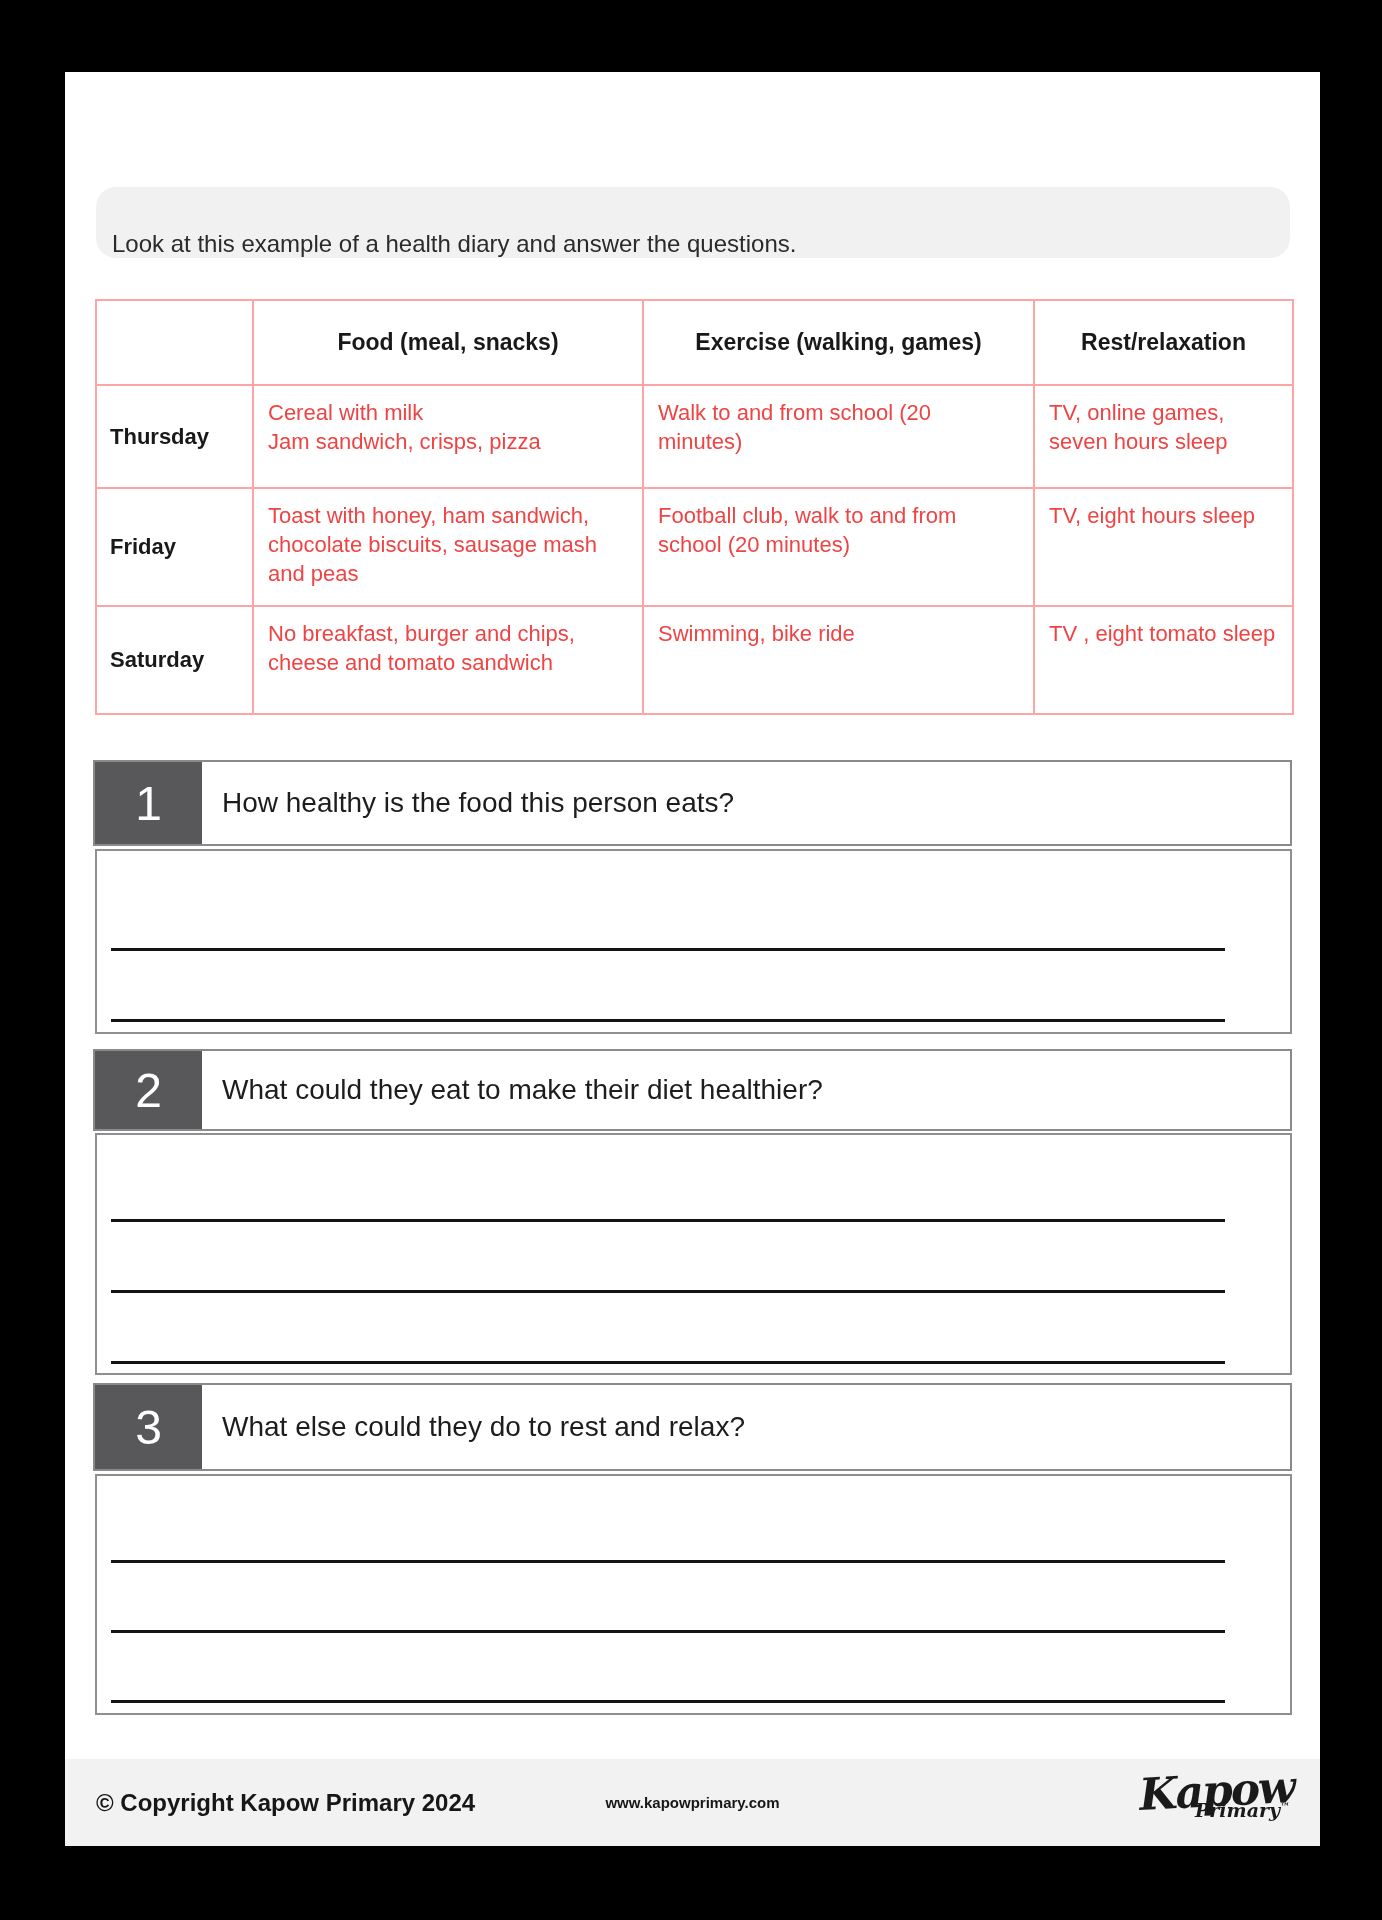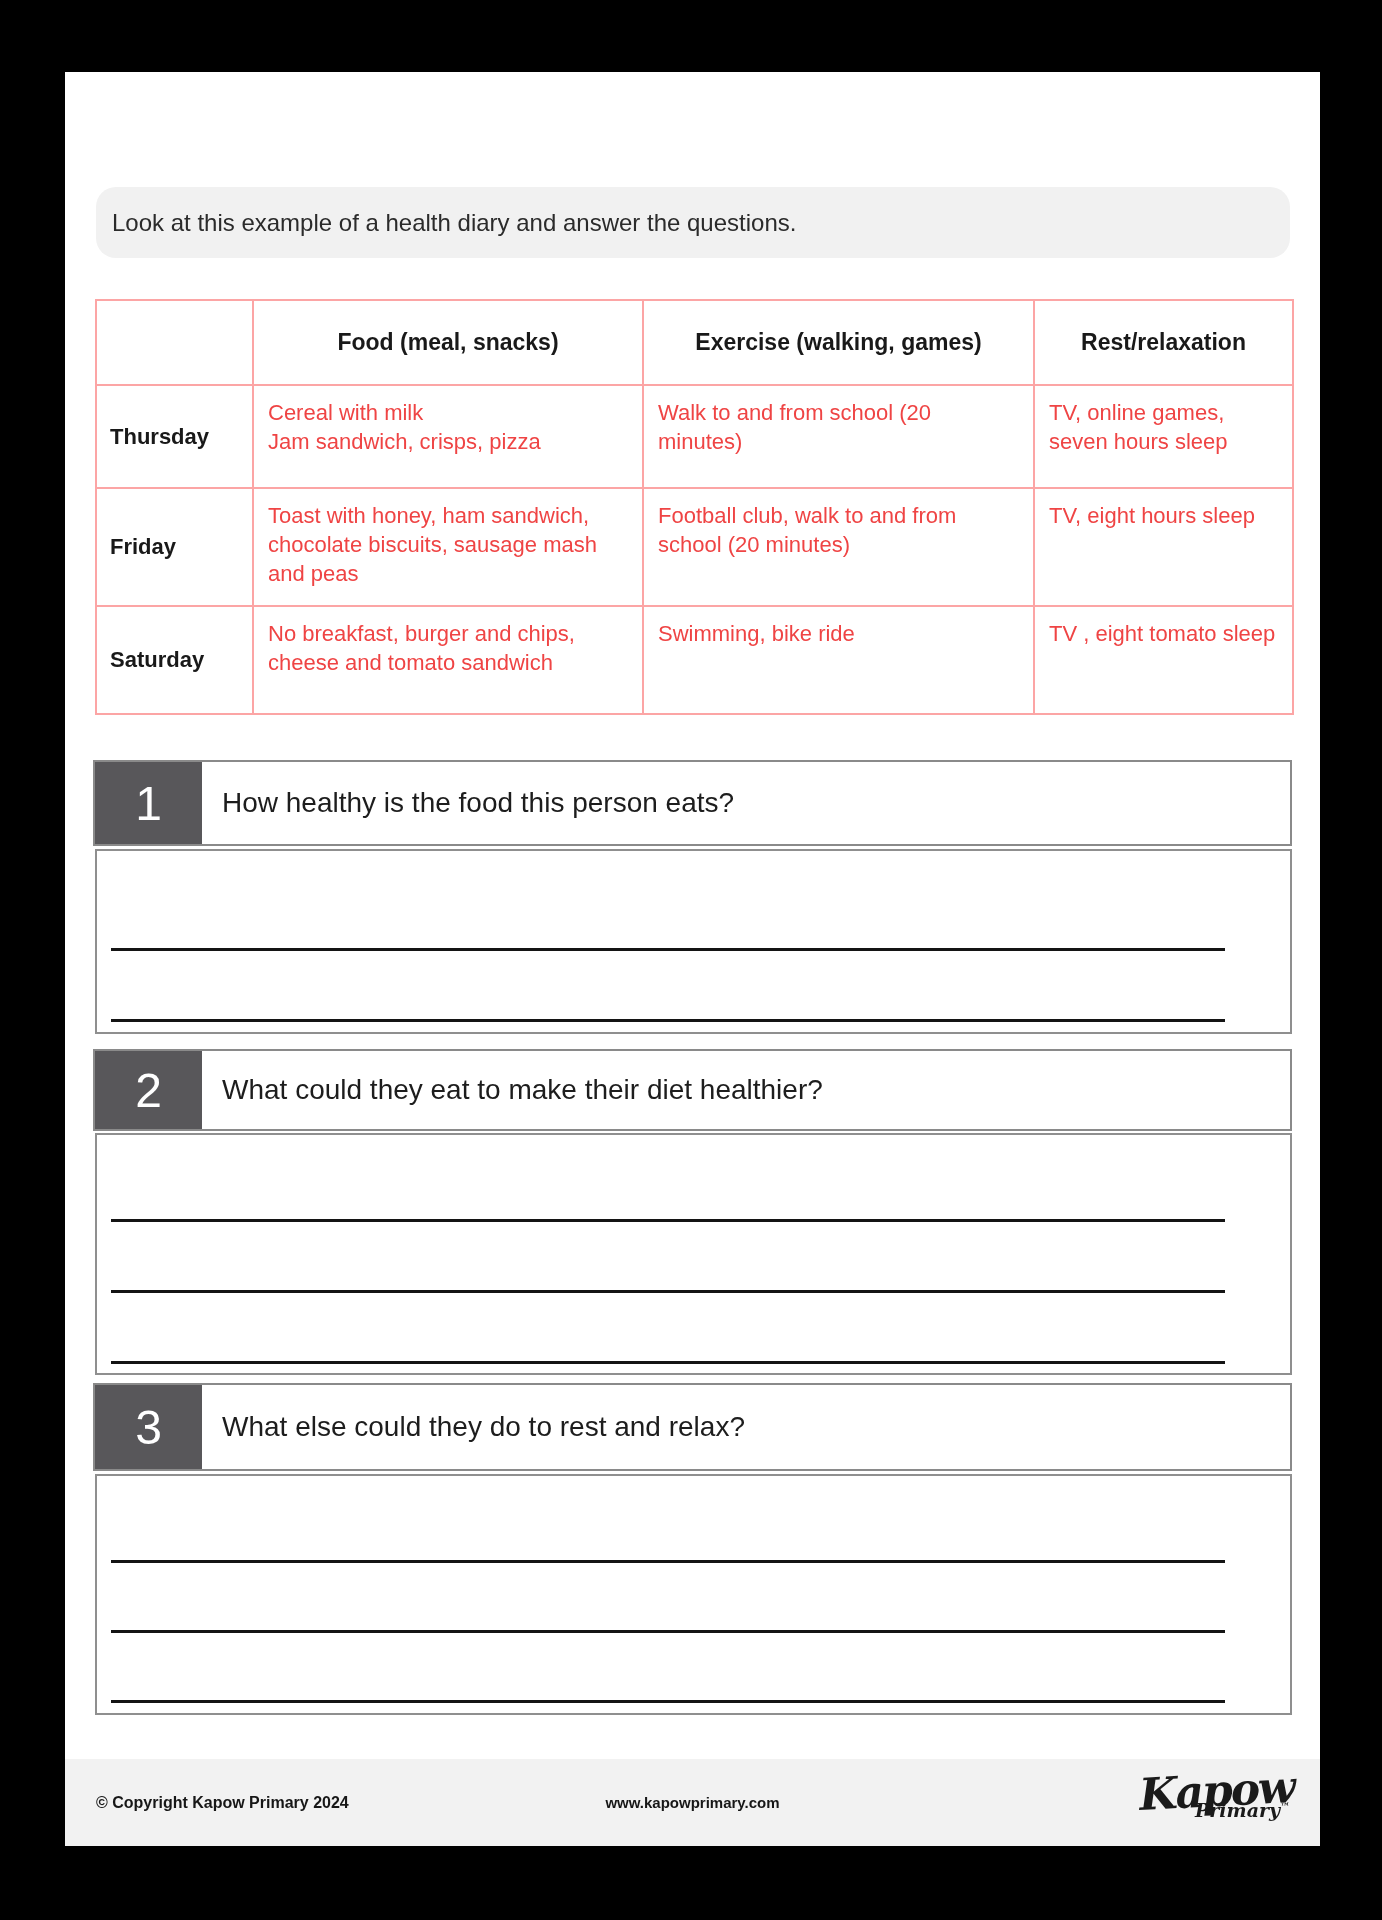--- a/index.html
+++ b/index.html
@@ -20,7 +20,7 @@
   .instruction {
     position:absolute; left:31px; top:115px; width:1194px; height:71px;
     background:#f1f1f1; border-radius:20px;
-    display:flex; align-items:center; padding-left:16px;
+    display:flex; align-items:flex-end; padding-left:16px;
     font-size:24px; color:#2b2b2b;
   }
   table.diary {

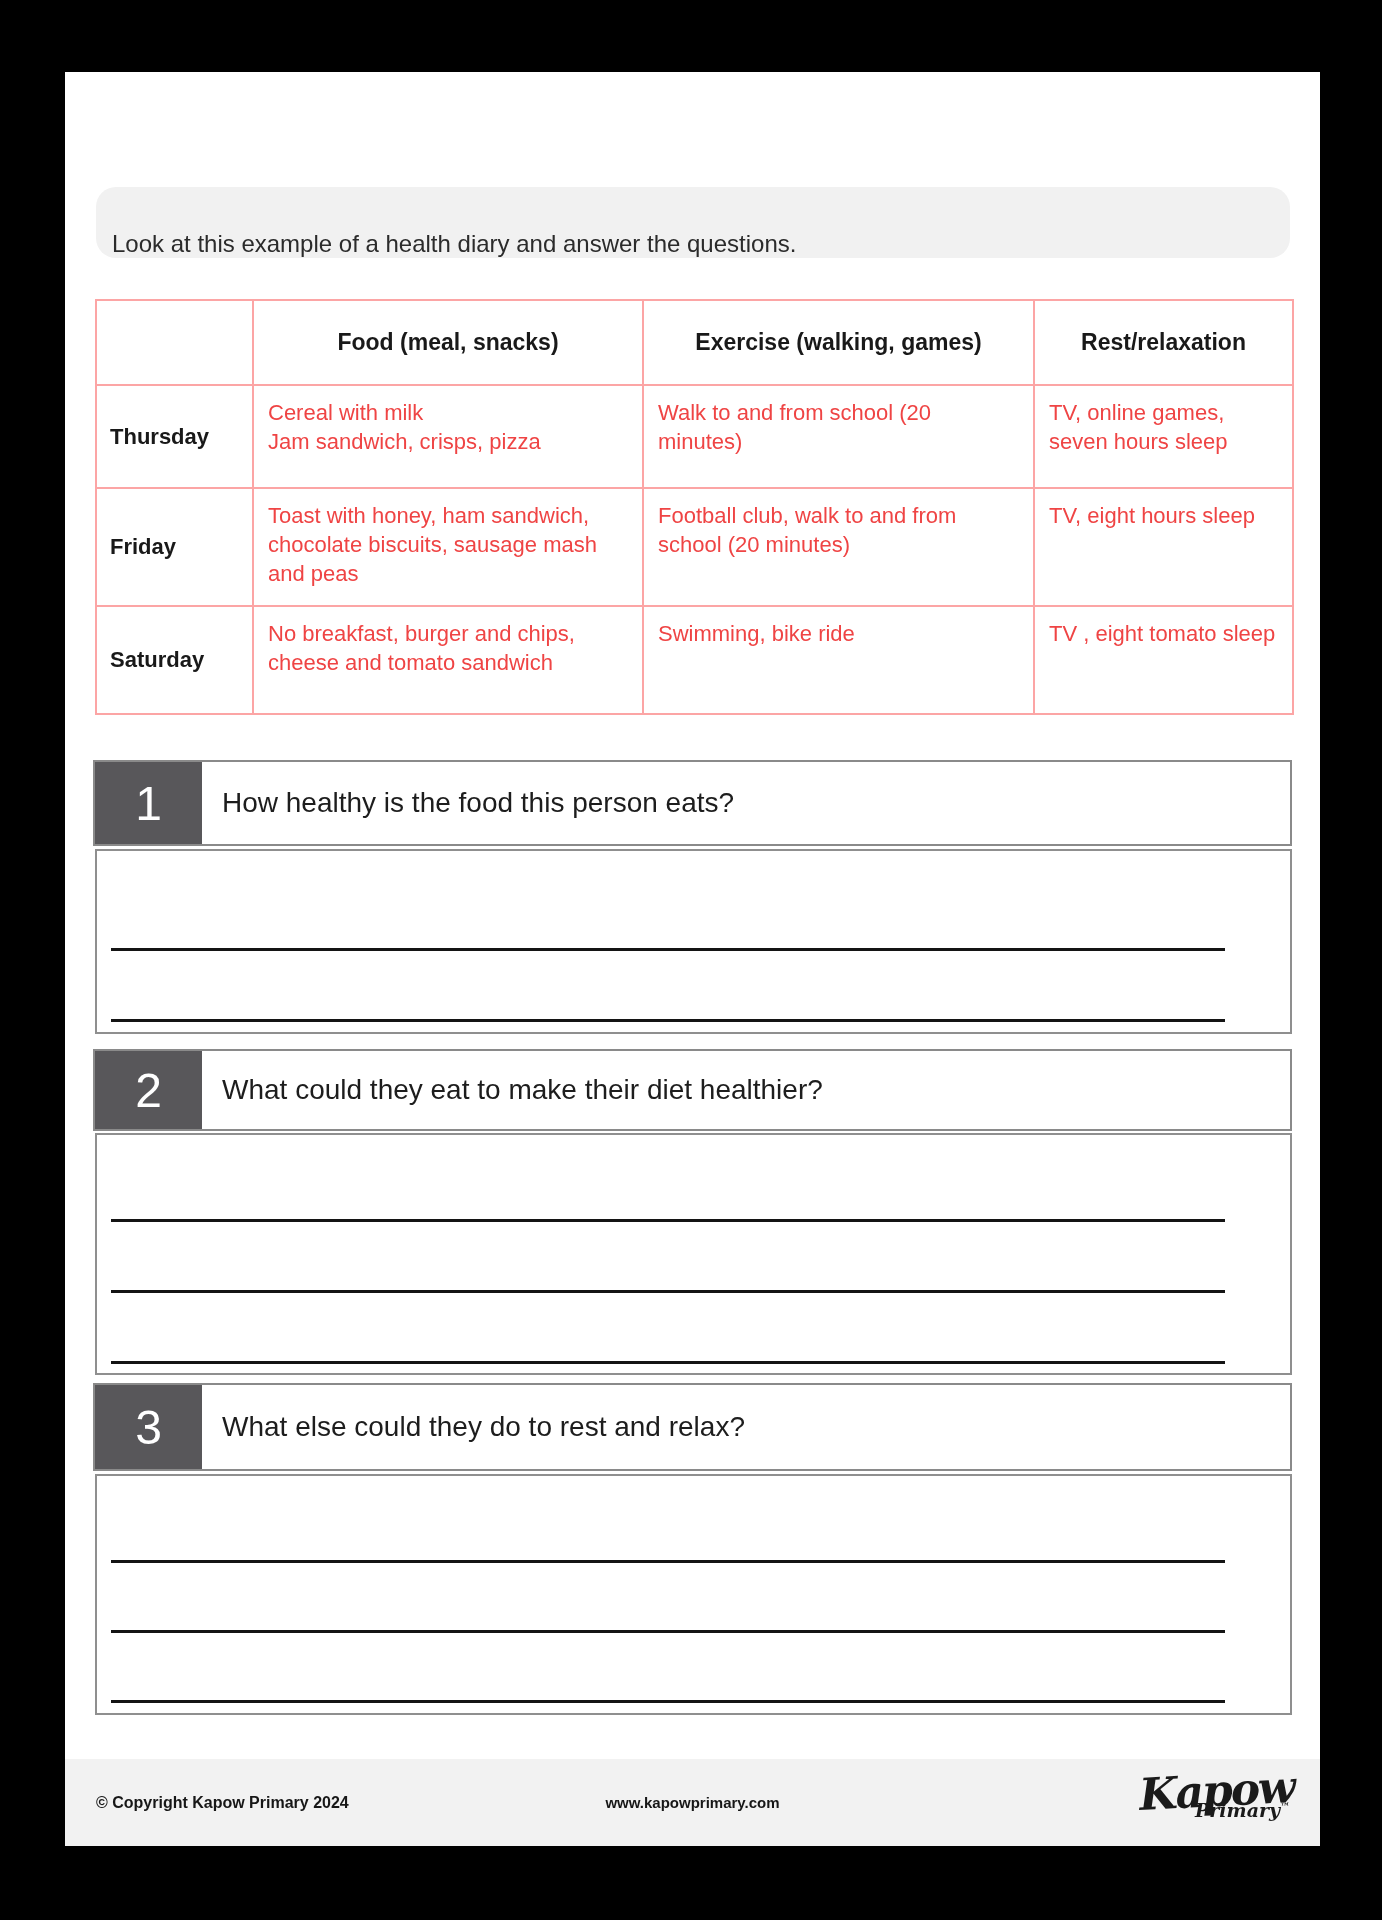--- a/index.html
+++ b/index.html
@@ -67,7 +67,7 @@
   }
   .copyright {
     position:absolute; left:31px; top:0; height:87px; display:flex; align-items:center;
-    font-size:16px; font-weight:700; color:#171717;
+    font-size:24px; font-weight:700; color:#171717;
   }
   .website {
     position:absolute; left:0; width:100%; top:0; height:87px;

